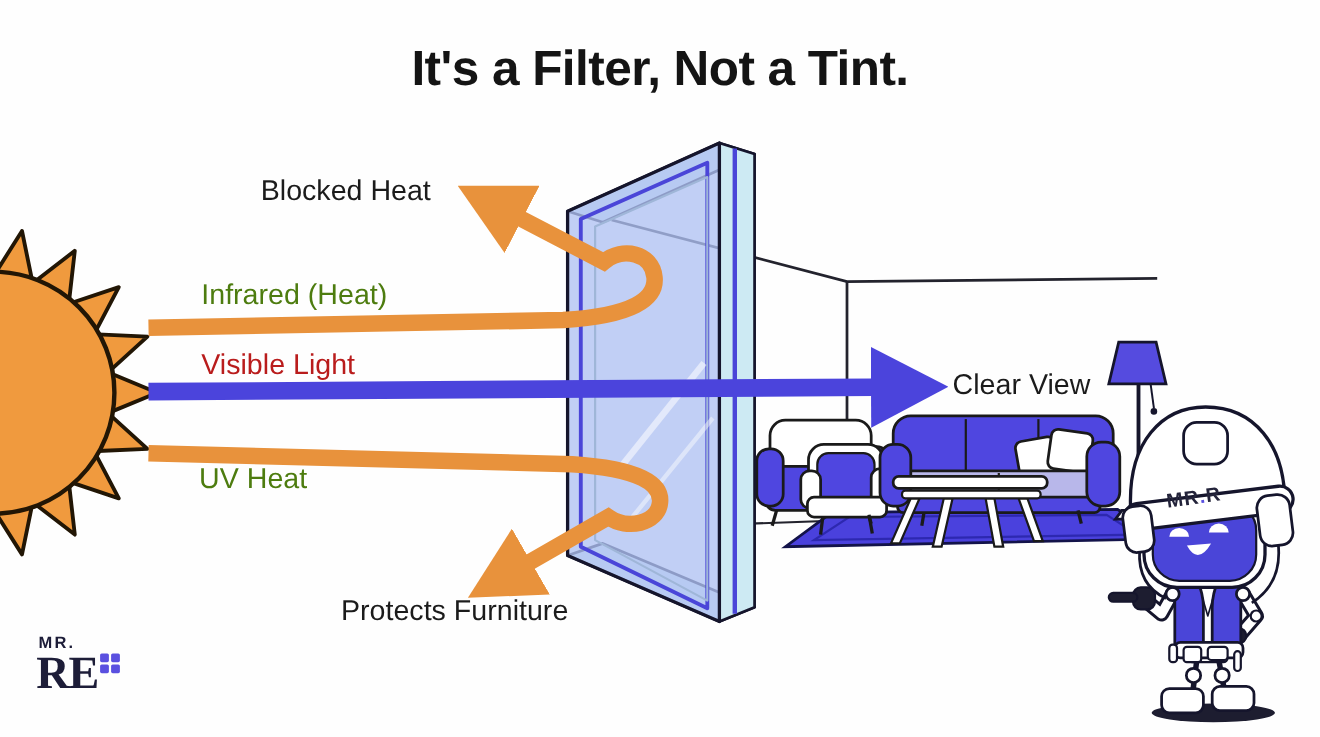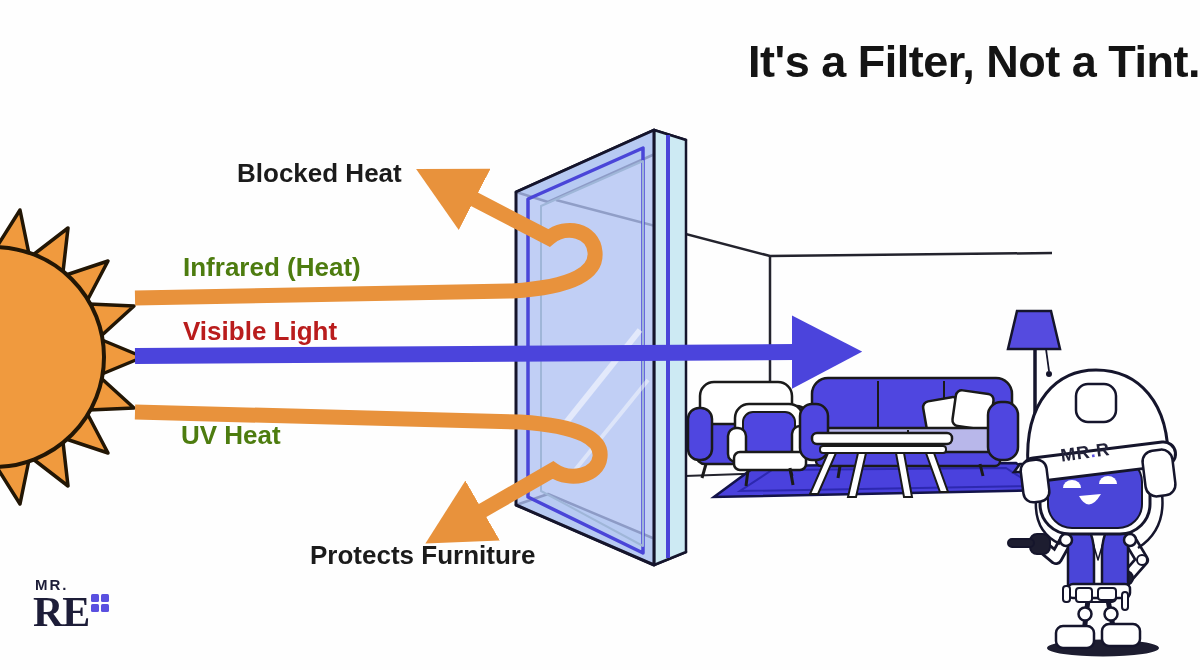--- a/index.html
+++ b/index.html
@@ -8,7 +8,7 @@
     overflow:hidden;font-family:"Liberation Sans",sans-serif;
   }
   .title{
-    position:absolute;top:36px;left:0;width:100%;text-align:right;
+    position:absolute;top:36px;left:0;width:100%;text-align:center;
     font-size:45px;font-weight:800;color:#141414;letter-spacing:-0.5px;
   }
   .lbl{position:absolute;white-space:nowrap;font-weight:700;font-size:26px;}

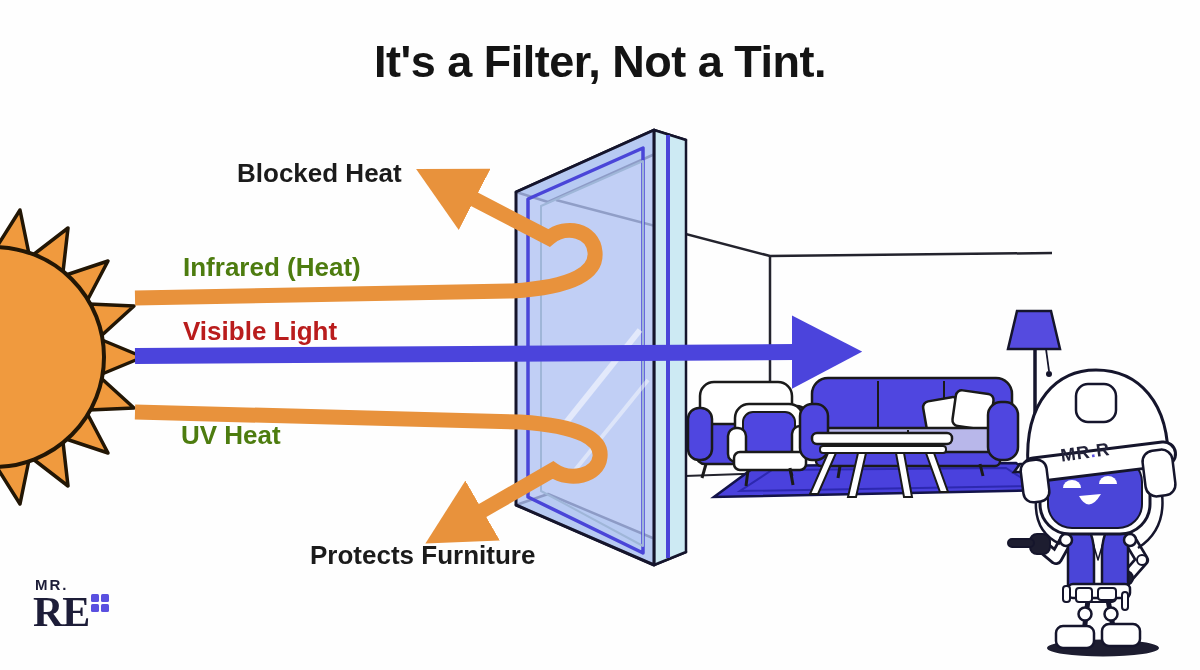--- a/index.html
+++ b/index.html
@@ -11,7 +11,7 @@
     position:absolute;top:36px;left:0;width:100%;text-align:center;
     font-size:45px;font-weight:800;color:#141414;letter-spacing:-0.5px;
   }
-  .lbl{position:absolute;white-space:nowrap;font-weight:700;font-size:26px;}
+  .lbl{position:absolute;white-space:nowrap;font-weight:400;font-size:26px;}
   .lbl-dark{color:#1b1b1b;}
   .lbl-orange{color:#4d7c0f;}
   .lbl-blue{color:#b91c1c;}

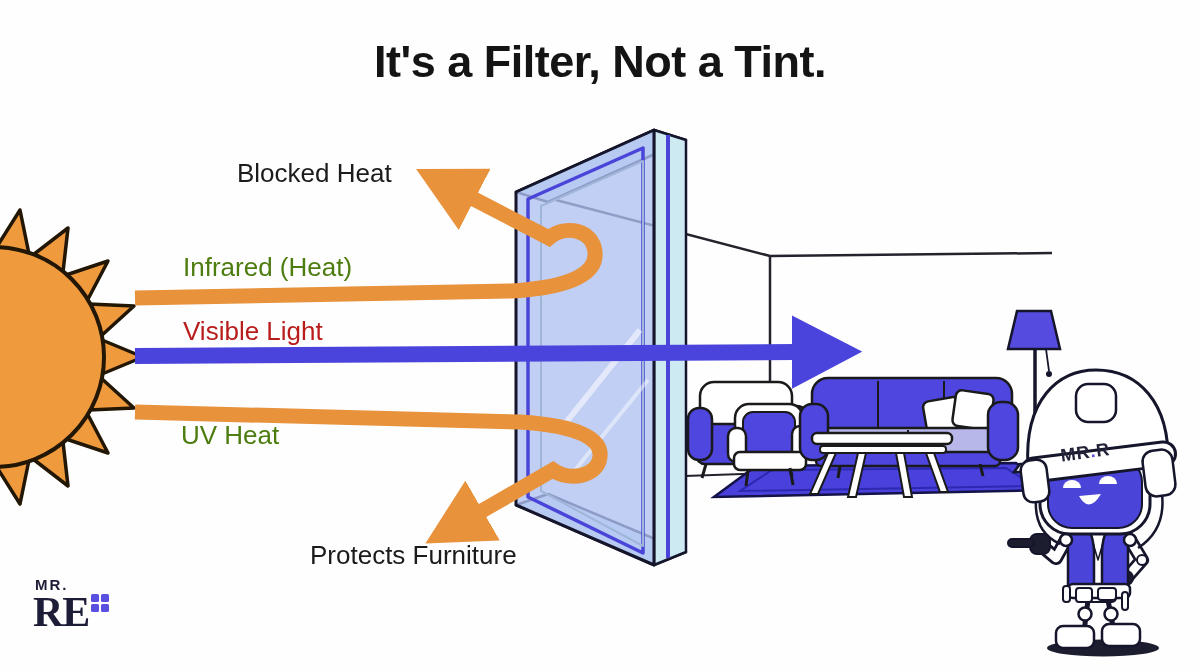--- a/index.html
+++ b/index.html
@@ -198,6 +198,7 @@
   <div class="lbl lbl-dark" id="lbl-blocked">Blocked Heat</div>
   <div class="lbl lbl-orange" id="lbl-infrared">Infrared (Heat)</div>
   <div class="lbl lbl-blue" id="lbl-visible">Visible Light</div>
+  <div class="lbl lbl-dark" id="lbl-clear">Clear View</div>
   <div class="lbl lbl-orange" id="lbl-uv">UV Heat</div>
   <div class="lbl lbl-dark" id="lbl-protects">Protects Furniture</div>
 

